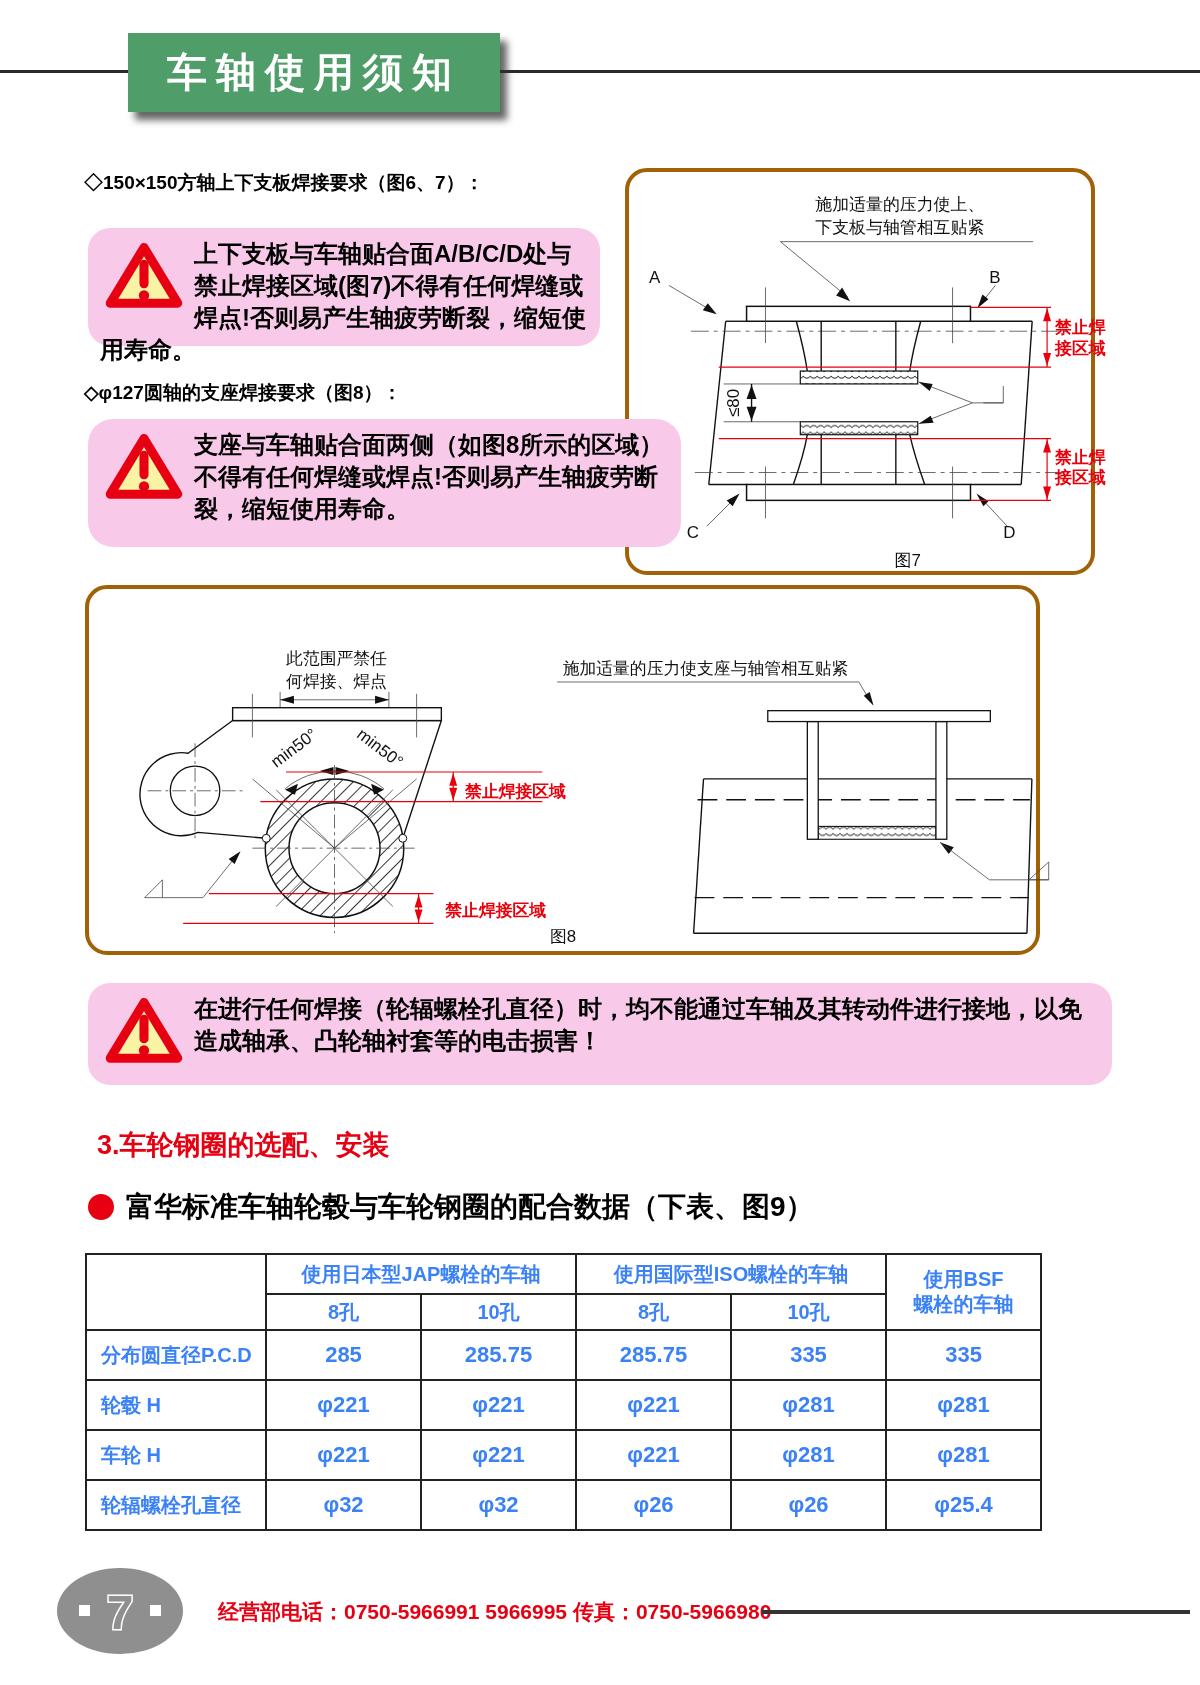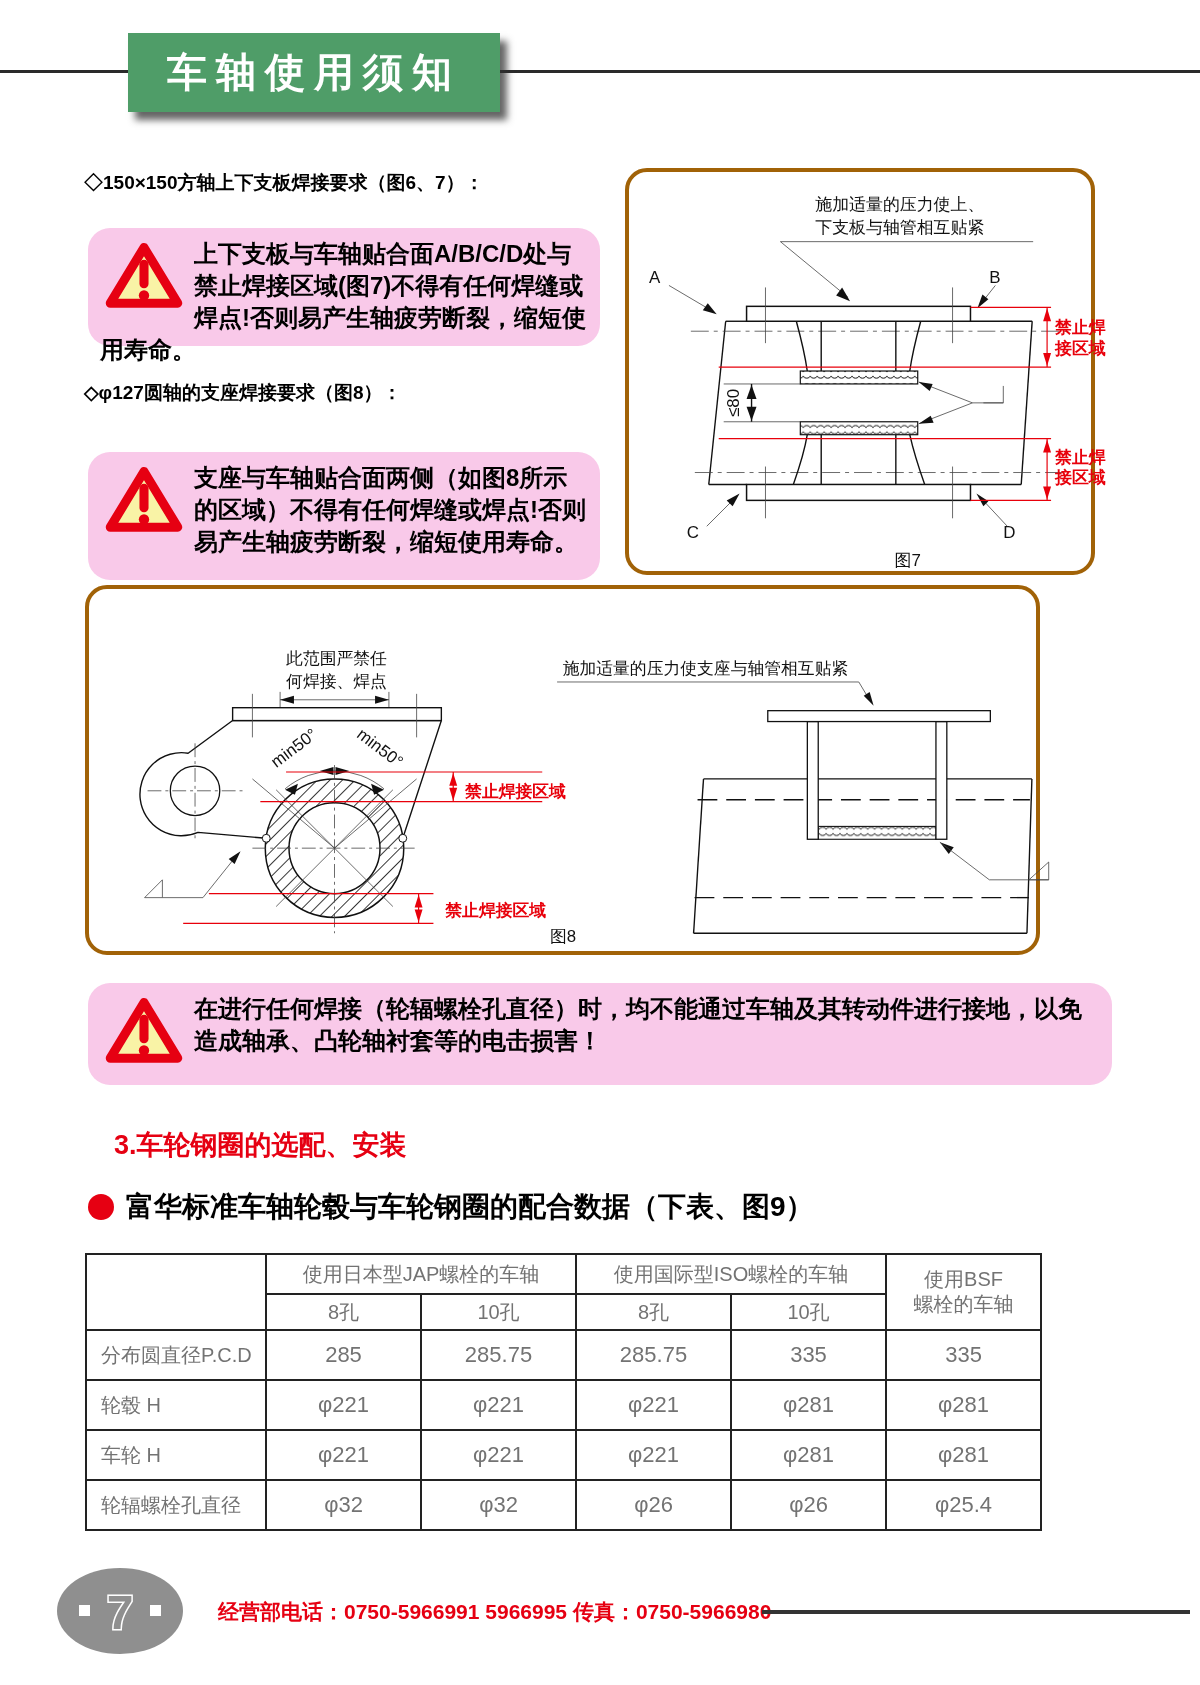--- a/index.html
+++ b/index.html
@@ -157,7 +157,7 @@
 
   <div class="abs sec-head" style="left:84px;top:380px;text-align:right;">◇φ127圆轴的支座焊接要求（图8）：</div>
 
-  <div class="abs warnbox" style="left:88px;top:452px;width:512px;height:128px;">
+  <div class="abs warnbox" style="left:88px;top:419px;width:593px;height:128px;border-radius:25px;">
     <svg class="tri" viewBox="0 0 60 54">
       <path d="M30,5 L56,48 L4,48 Z" fill="#f9f3a6" stroke="#e60012" stroke-width="7" stroke-linejoin="round"></path>
       <line x1="30" y1="18" x2="30" y2="33" stroke="#e60012" stroke-width="7" stroke-linecap="round"></line>

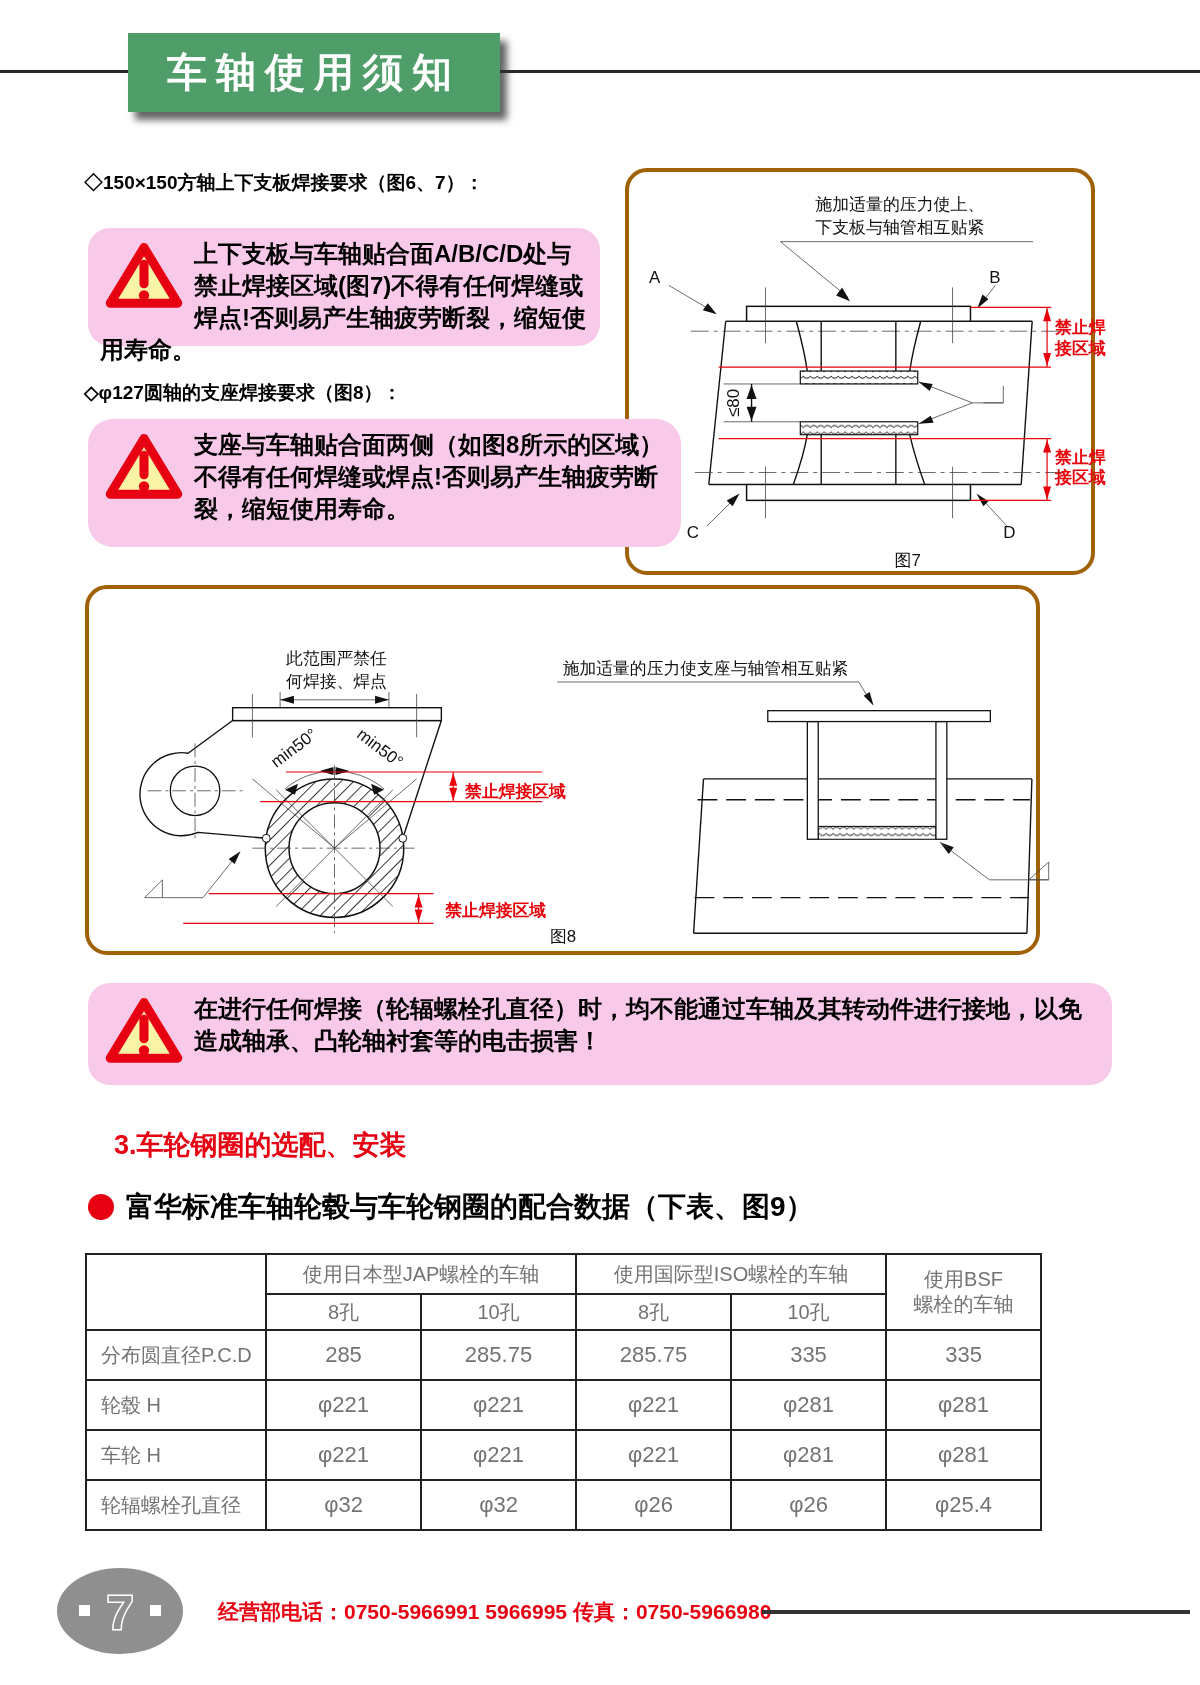--- a/index.html
+++ b/index.html
@@ -267,7 +267,7 @@
     <span>在进行任何焊接（轮辐螺栓孔直径）时，均不能通过车轴及其转动件进行接地，以免造成轴承、凸轮轴衬套等的电击损害！</span>
   </div>
 
-  <div class="abs red-head" style="left:114px;top:1127px;">3.车轮钢圈的选配、安装</div>
+  <div class="abs red-head" style="left:97px;top:1127px;">3.车轮钢圈的选配、安装</div>
 
   <div class="abs bullet-row" style="left:88px;top:1188px;">
     <span class="bullet-dot"></span>

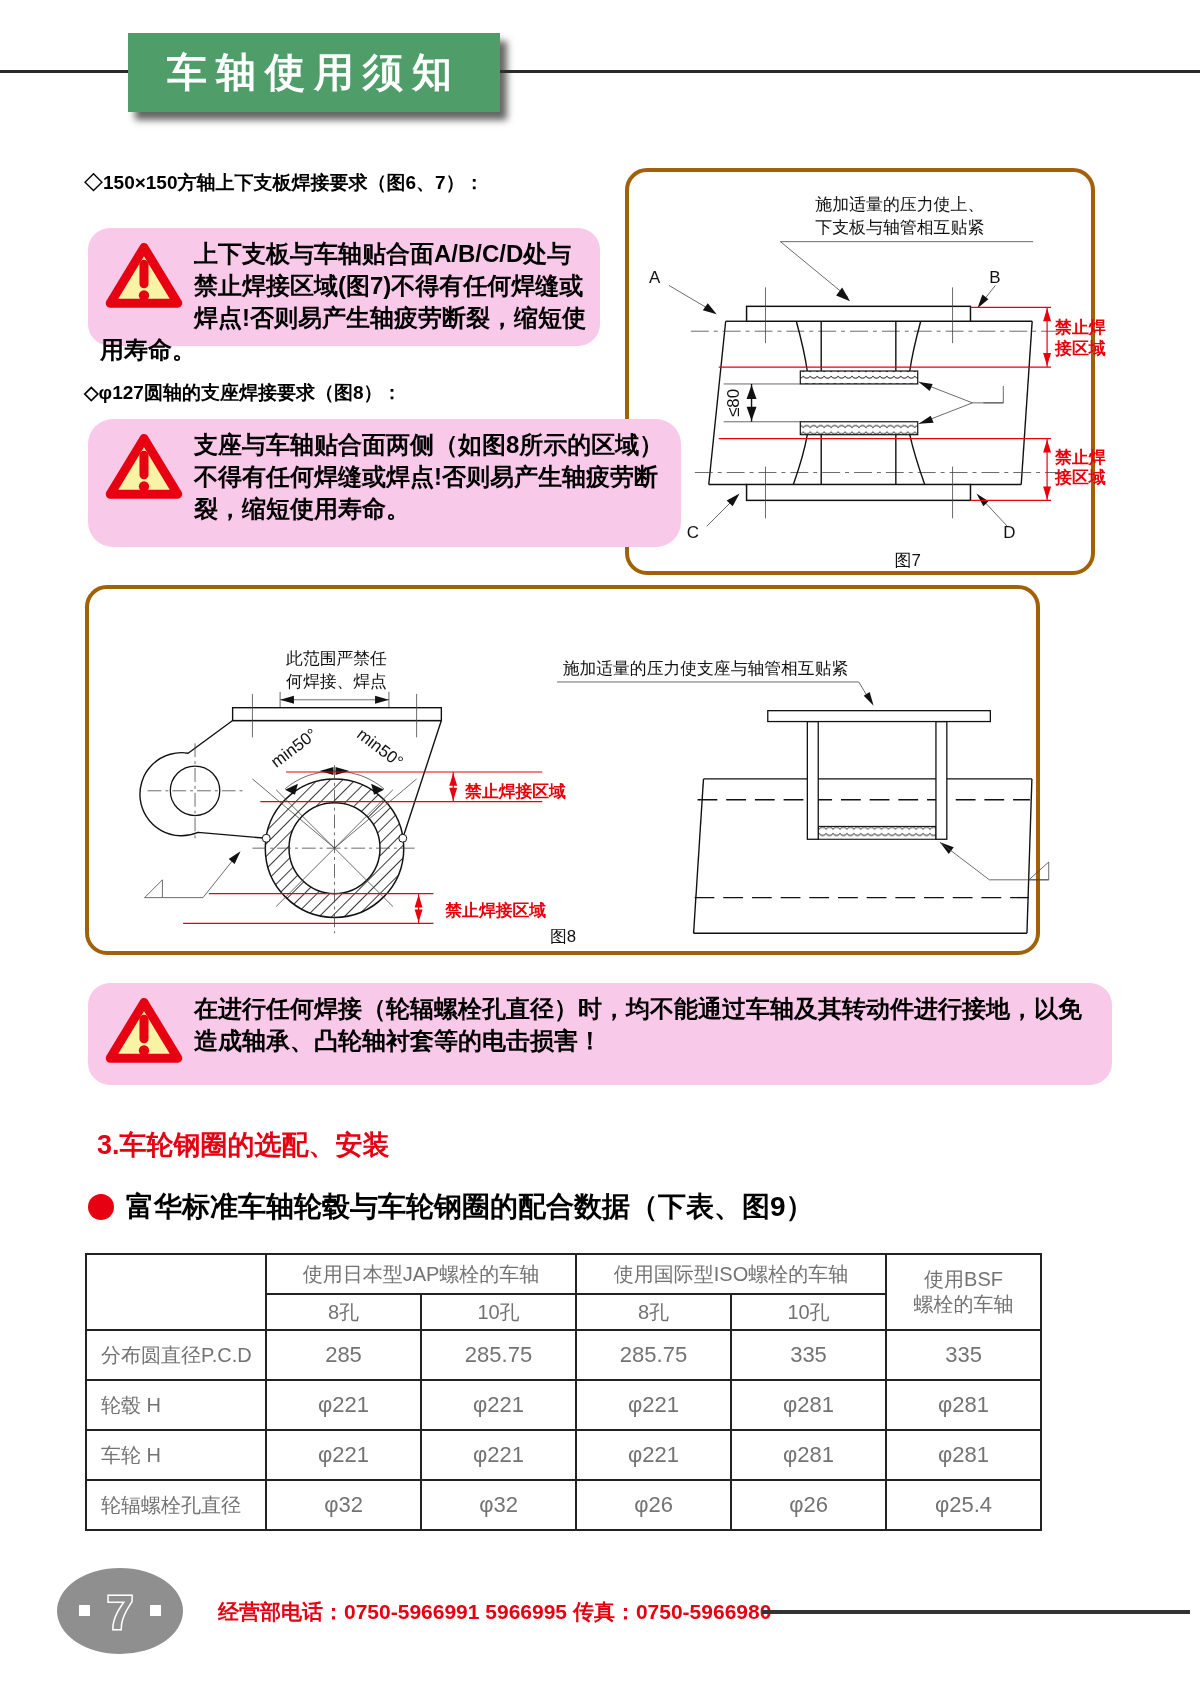--- a/index.html
+++ b/index.html
@@ -34,8 +34,8 @@
   .blkf{fill:#111;stroke:none;}
   
   table.spec{border-collapse:collapse;width:955px;table-layout:fixed;}
-  table.spec td,table.spec th{border:2px solid #222;text-align:center;font-weight:normal;
-     font-family:"Liberation Sans",sans-serif;color:#737373;padding:0;}
+  table.spec td,table.spec th{border:2px solid #222;text-align:center;font-weight:bold;
+     font-family:"Liberation Sans",sans-serif;color:#3b82f6;padding:0;}
   .th1{height:38px;font-size:20px;}
   .th2{height:34px;font-size:20px;}
   .bsf{white-space:pre-line;font-size:20px;line-height:1.25;}

